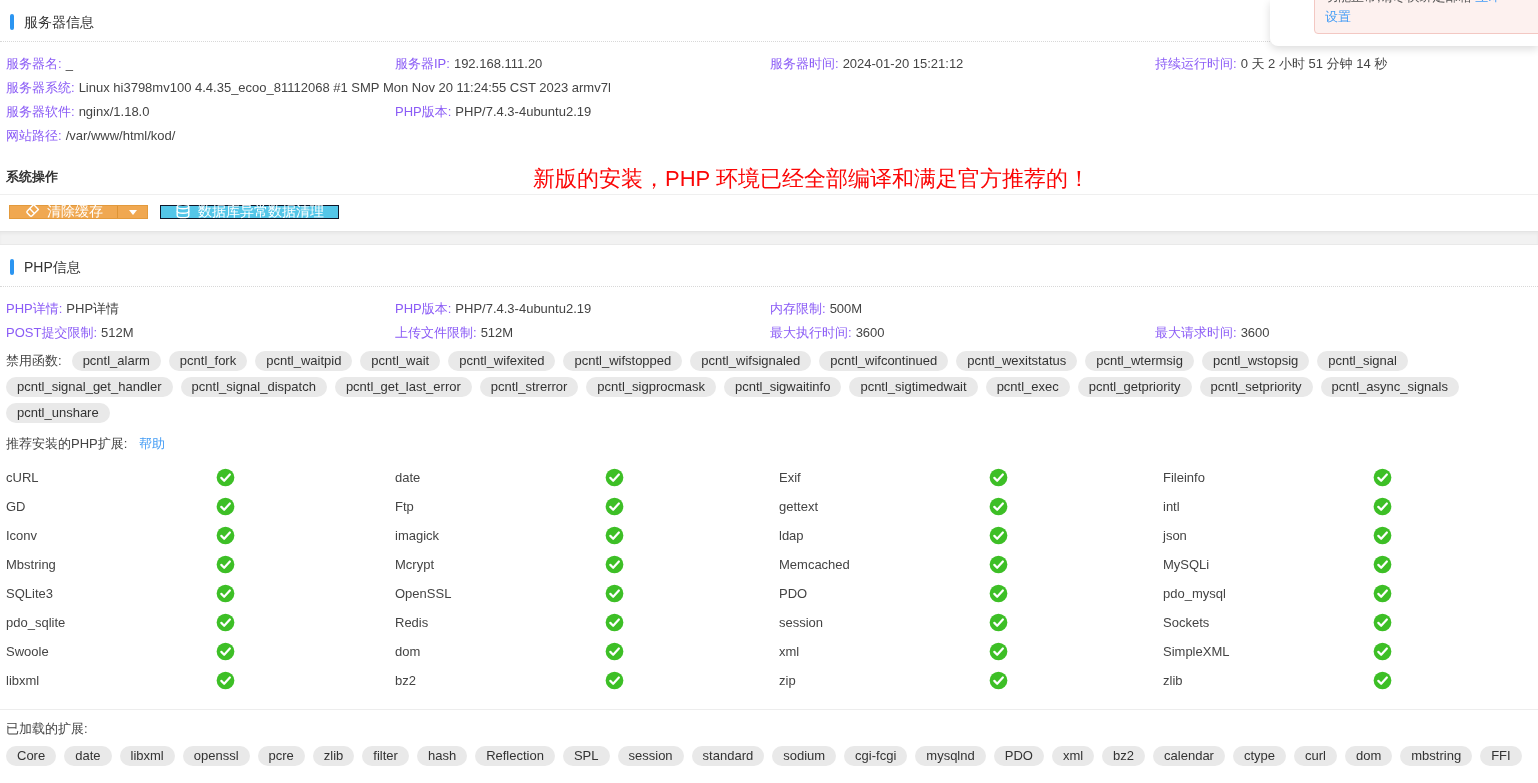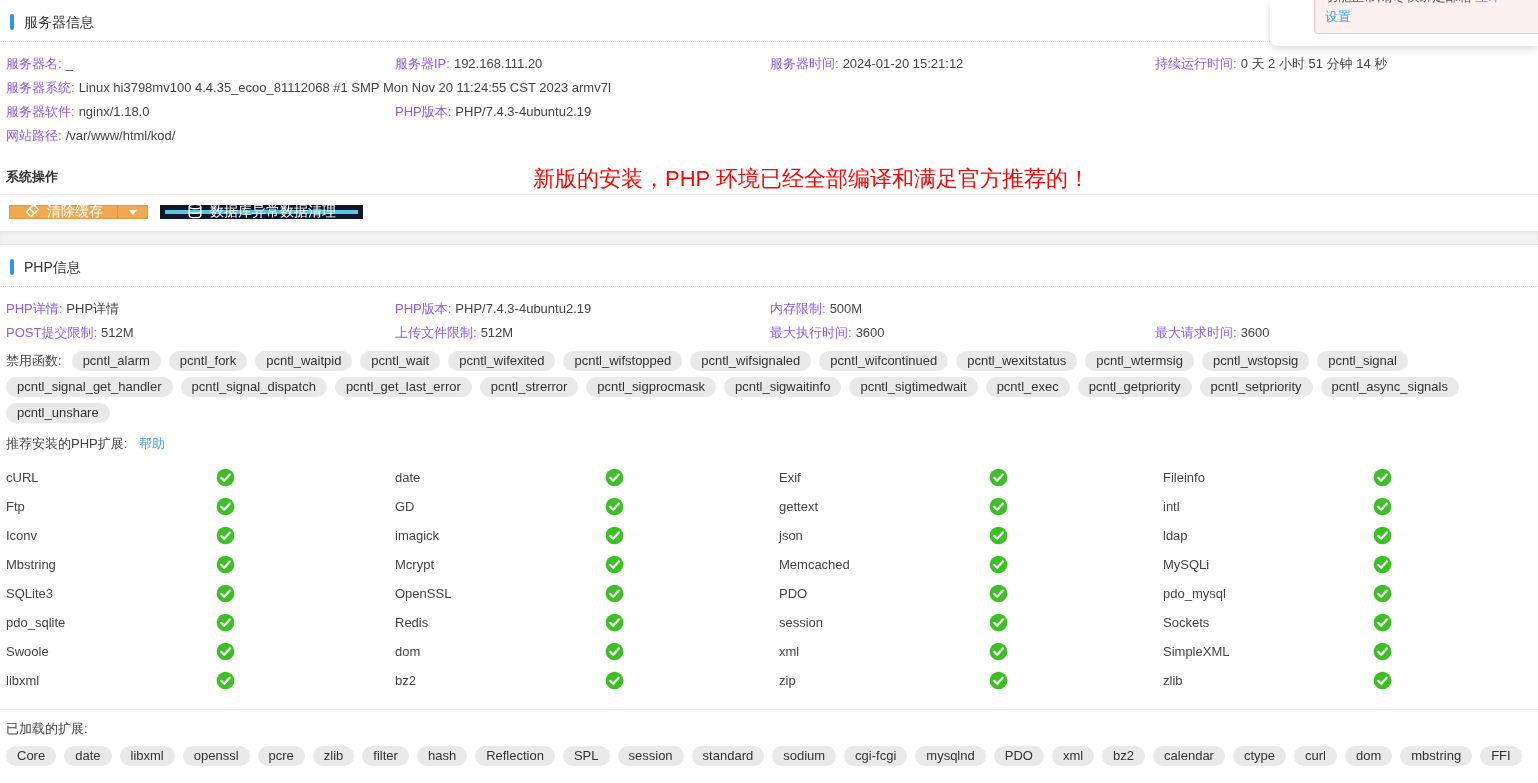--- a/index.html
+++ b/index.html
@@ -28,7 +28,7 @@
   .btn-warning .btn-main { display:inline-flex; align-items:center; gap:7px; padding:0 14px; height:100%; }
   .btn-warning .btn-caret { width:30px; height:100%; border-left:1px solid #dd9435; display:inline-flex; align-items:center; justify-content:center; }
   .caret { width:0; height:0; border-left:4px solid transparent; border-right:4px solid transparent; border-top:5px solid #fff; }
-  .btn-info { background:#54c6e8; border:5px solid #0f172a; padding:0 22px; gap:7px; }
+  .btn-info { background:#54c6e8; border:1px solid #0f172a; padding:0 14px; gap:7px; }
   .annotation { position:absolute; left:533px; top:164px; font-size:22px; color:#fb0606; white-space:nowrap; }
   .gray-band { height:14px; background:#f2f2f2; border-top:1px solid #e4e4e4; border-bottom:1px solid #e9e9e9; box-shadow:inset 0 2px 3px rgba(0,0,0,0.04); }
   .tags-flow { display:flex; flex-wrap:wrap; align-items:center; gap:6px 8px; padding:6px 8px 2px 6px; }

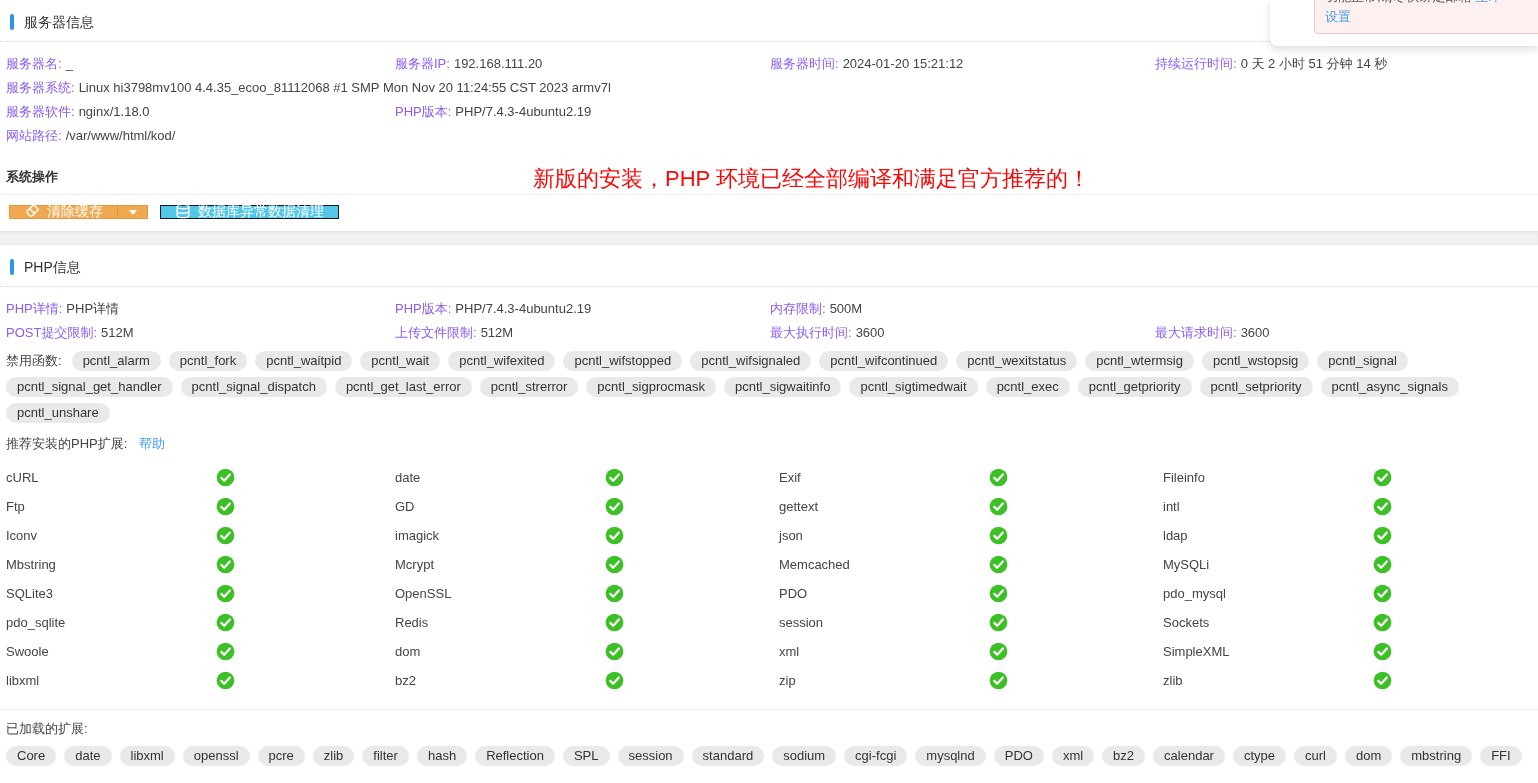--- a/index.html
+++ b/index.html
@@ -200,17 +200,17 @@
       </div>
 
       <div class="ext-cell">
+        <span class="ext-name">GD</span>
+        <span class="check">
+          <svg width="19" height="19" viewBox="0 0 20 20">
+            <circle cx="10" cy="10" r="9.3" fill="#3dbf26"></circle>
+            <path d="M5.6 10.4 l3 3 l6-6.6" stroke="#fff" stroke-width="2.3" fill="none" stroke-linecap="round" stroke-linejoin="round"></path>
+          </svg>
+        </span>
+      </div>
+
+      <div class="ext-cell">
         <span class="ext-name">Ftp</span>
-        <span class="check">
-          <svg width="19" height="19" viewBox="0 0 20 20">
-            <circle cx="10" cy="10" r="9.3" fill="#3dbf26"></circle>
-            <path d="M5.6 10.4 l3 3 l6-6.6" stroke="#fff" stroke-width="2.3" fill="none" stroke-linecap="round" stroke-linejoin="round"></path>
-          </svg>
-        </span>
-      </div>
-
-      <div class="ext-cell">
-        <span class="ext-name">GD</span>
         <span class="check">
           <svg width="19" height="19" viewBox="0 0 20 20">
             <circle cx="10" cy="10" r="9.3" fill="#3dbf26"></circle>

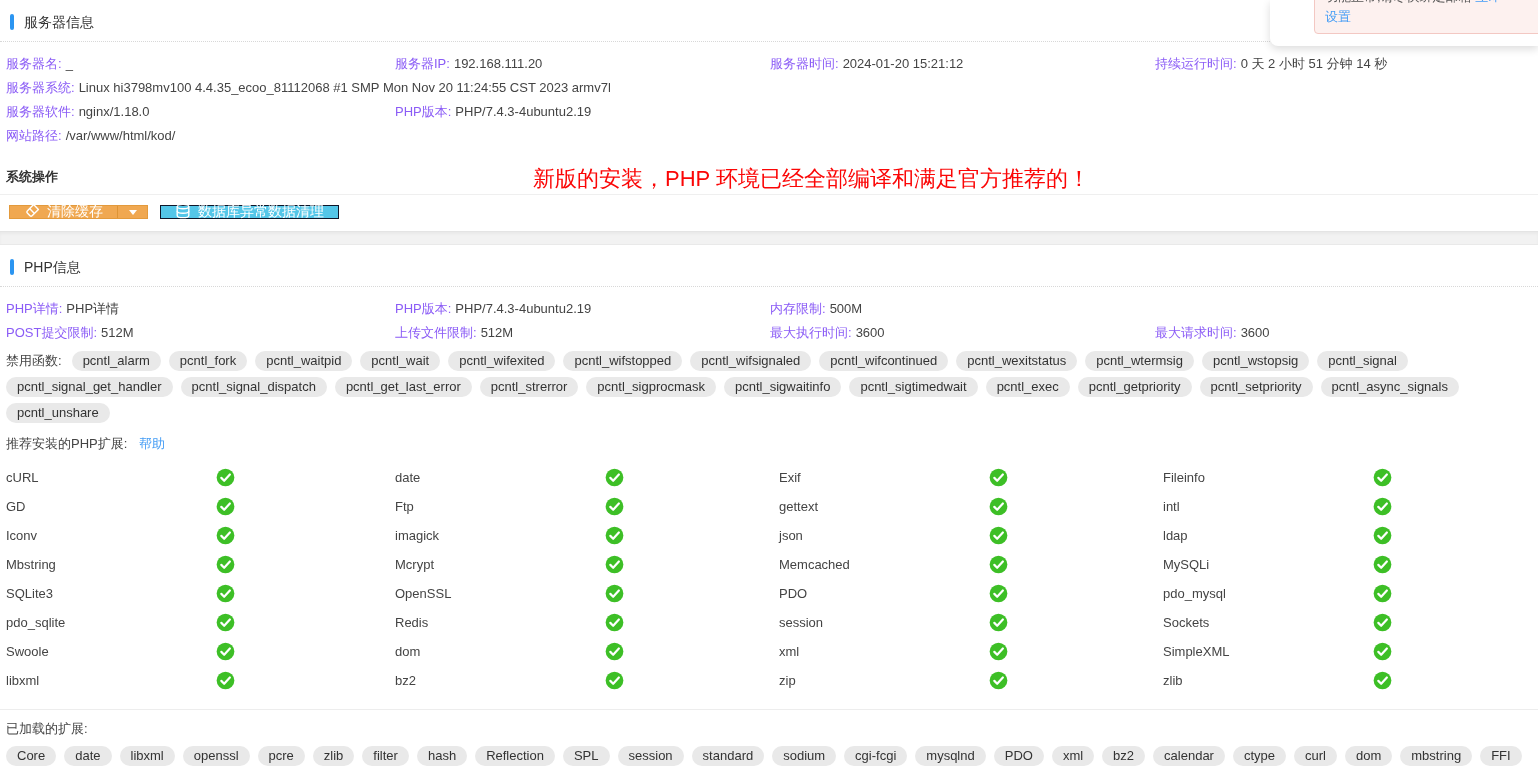--- a/index.html
+++ b/index.html
@@ -260,17 +260,17 @@
       </div>
 
       <div class="ext-cell">
+        <span class="ext-name">ldap</span>
+        <span class="check">
+          <svg width="19" height="19" viewBox="0 0 20 20">
+            <circle cx="10" cy="10" r="9.3" fill="#3dbf26"></circle>
+            <path d="M5.6 10.4 l3 3 l6-6.6" stroke="#fff" stroke-width="2.3" fill="none" stroke-linecap="round" stroke-linejoin="round"></path>
+          </svg>
+        </span>
+      </div>
+
+      <div class="ext-cell">
         <span class="ext-name">json</span>
-        <span class="check">
-          <svg width="19" height="19" viewBox="0 0 20 20">
-            <circle cx="10" cy="10" r="9.3" fill="#3dbf26"></circle>
-            <path d="M5.6 10.4 l3 3 l6-6.6" stroke="#fff" stroke-width="2.3" fill="none" stroke-linecap="round" stroke-linejoin="round"></path>
-          </svg>
-        </span>
-      </div>
-
-      <div class="ext-cell">
-        <span class="ext-name">ldap</span>
         <span class="check">
           <svg width="19" height="19" viewBox="0 0 20 20">
             <circle cx="10" cy="10" r="9.3" fill="#3dbf26"></circle>

